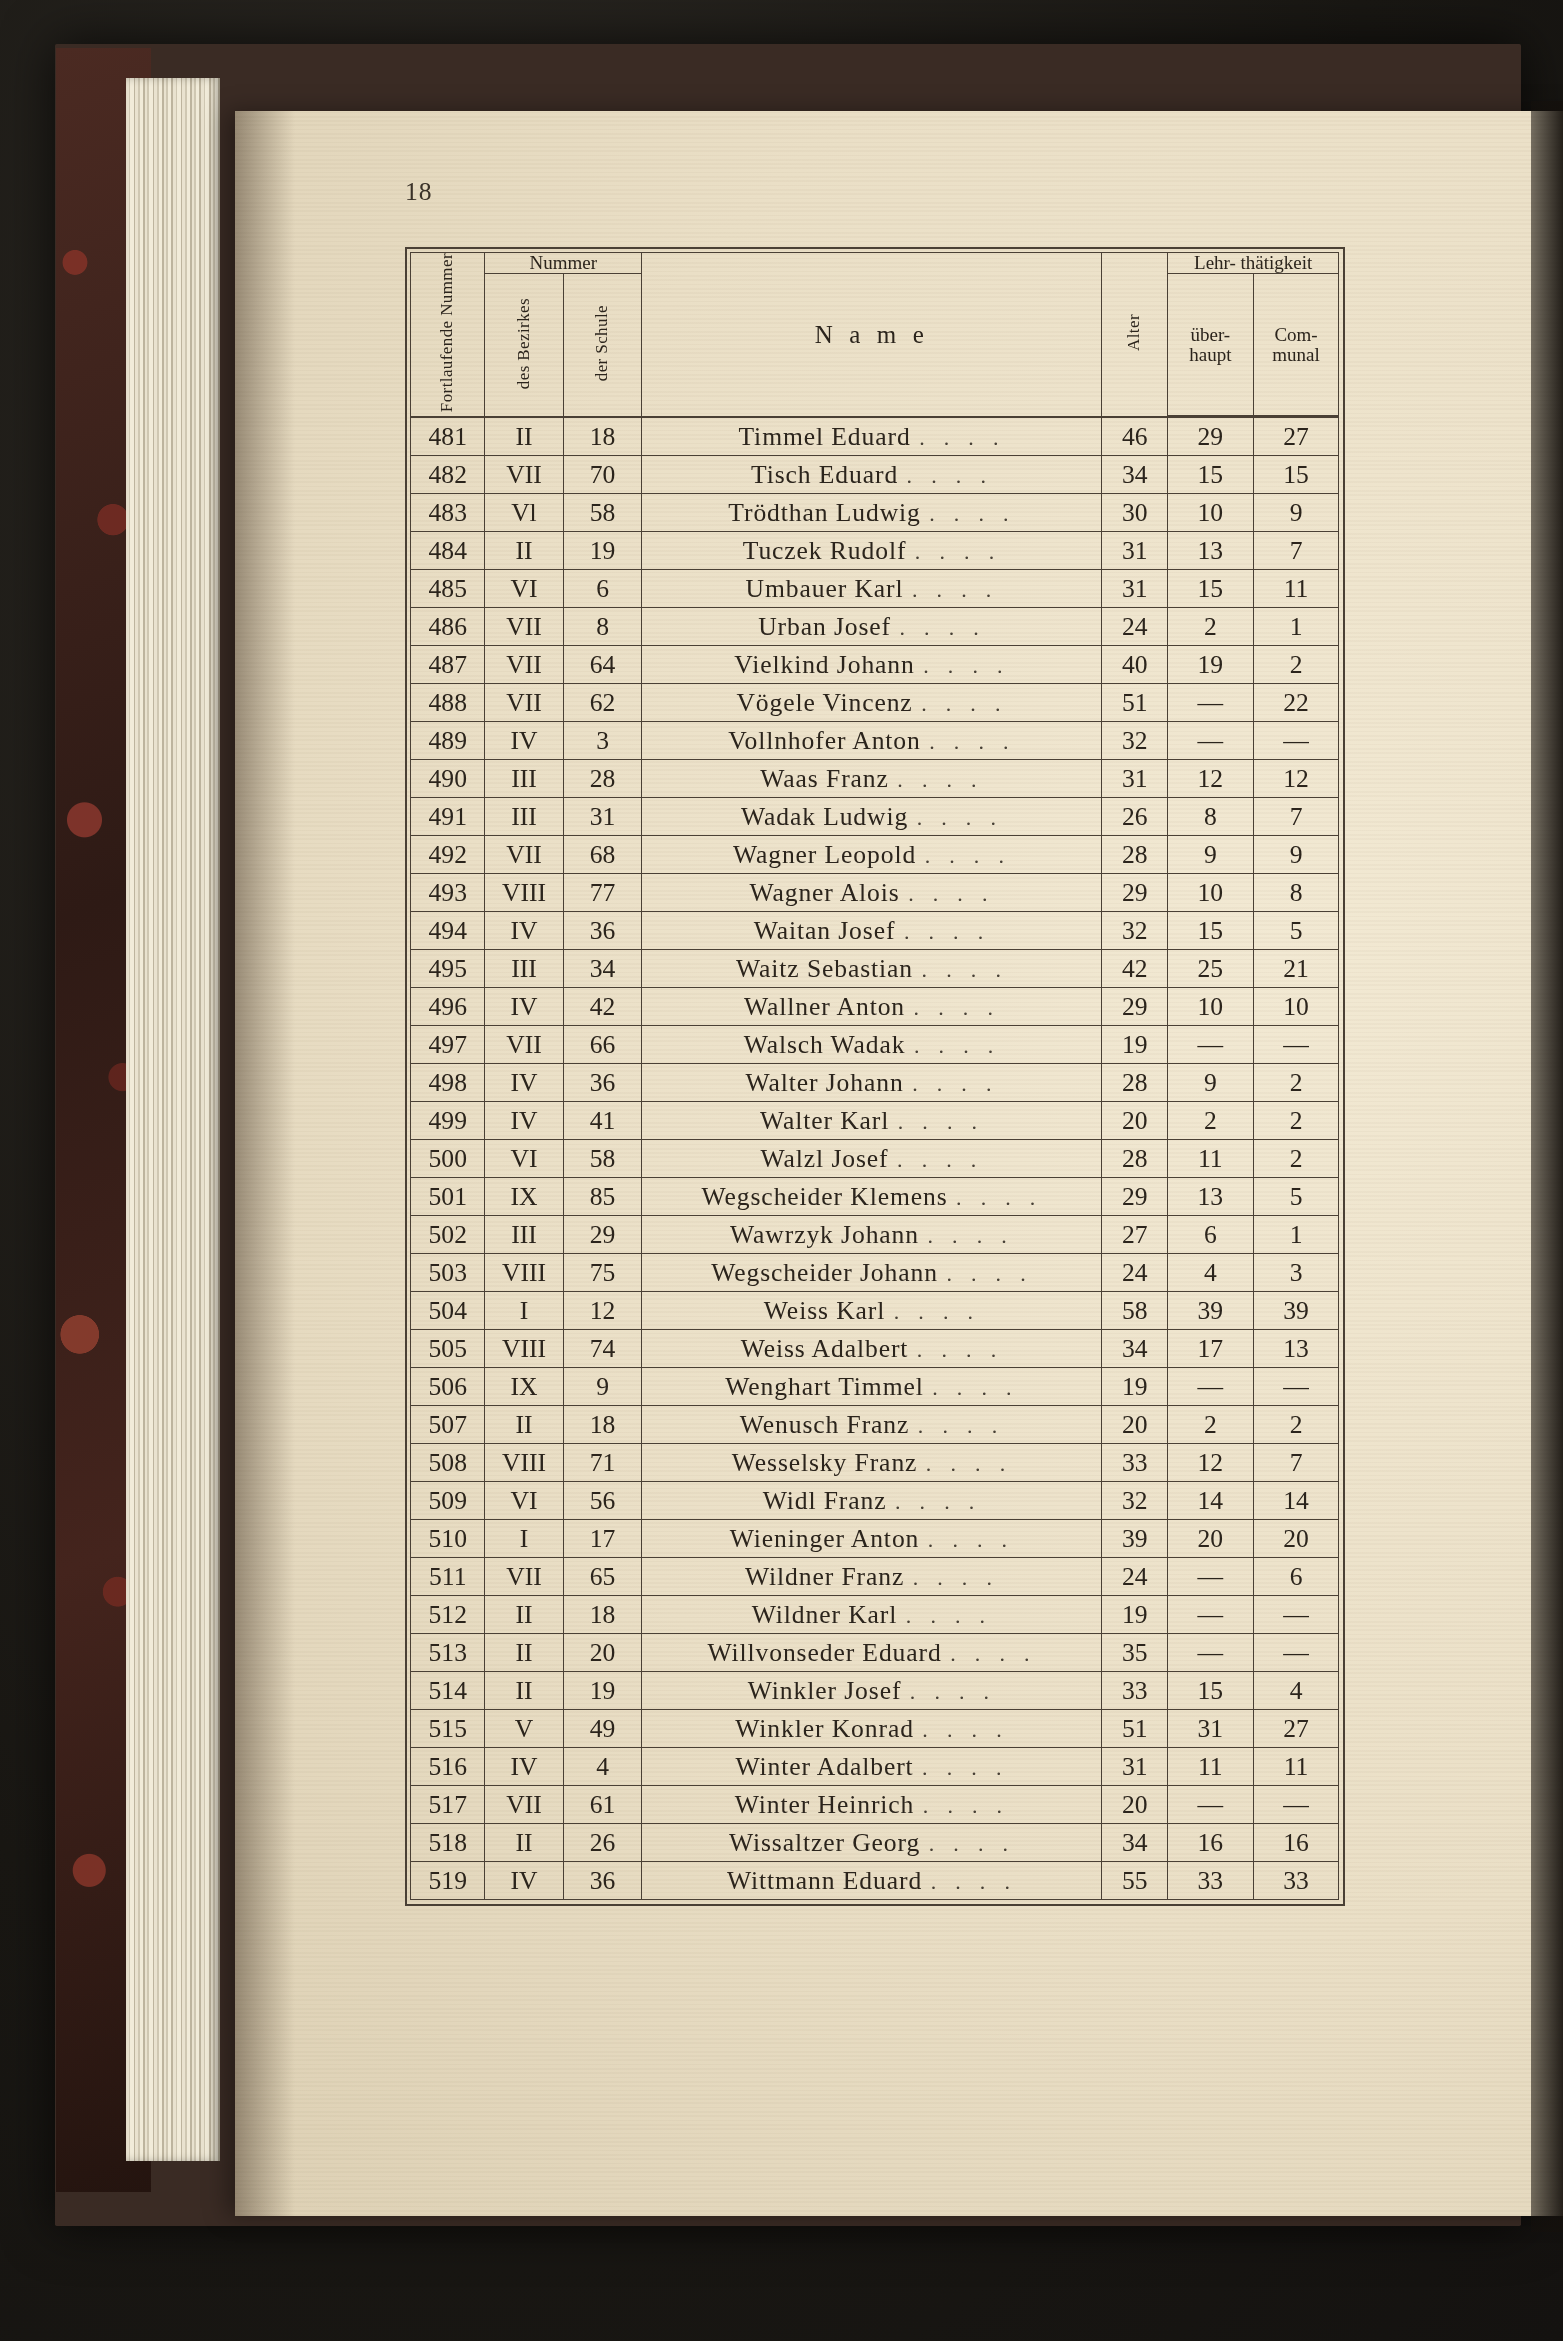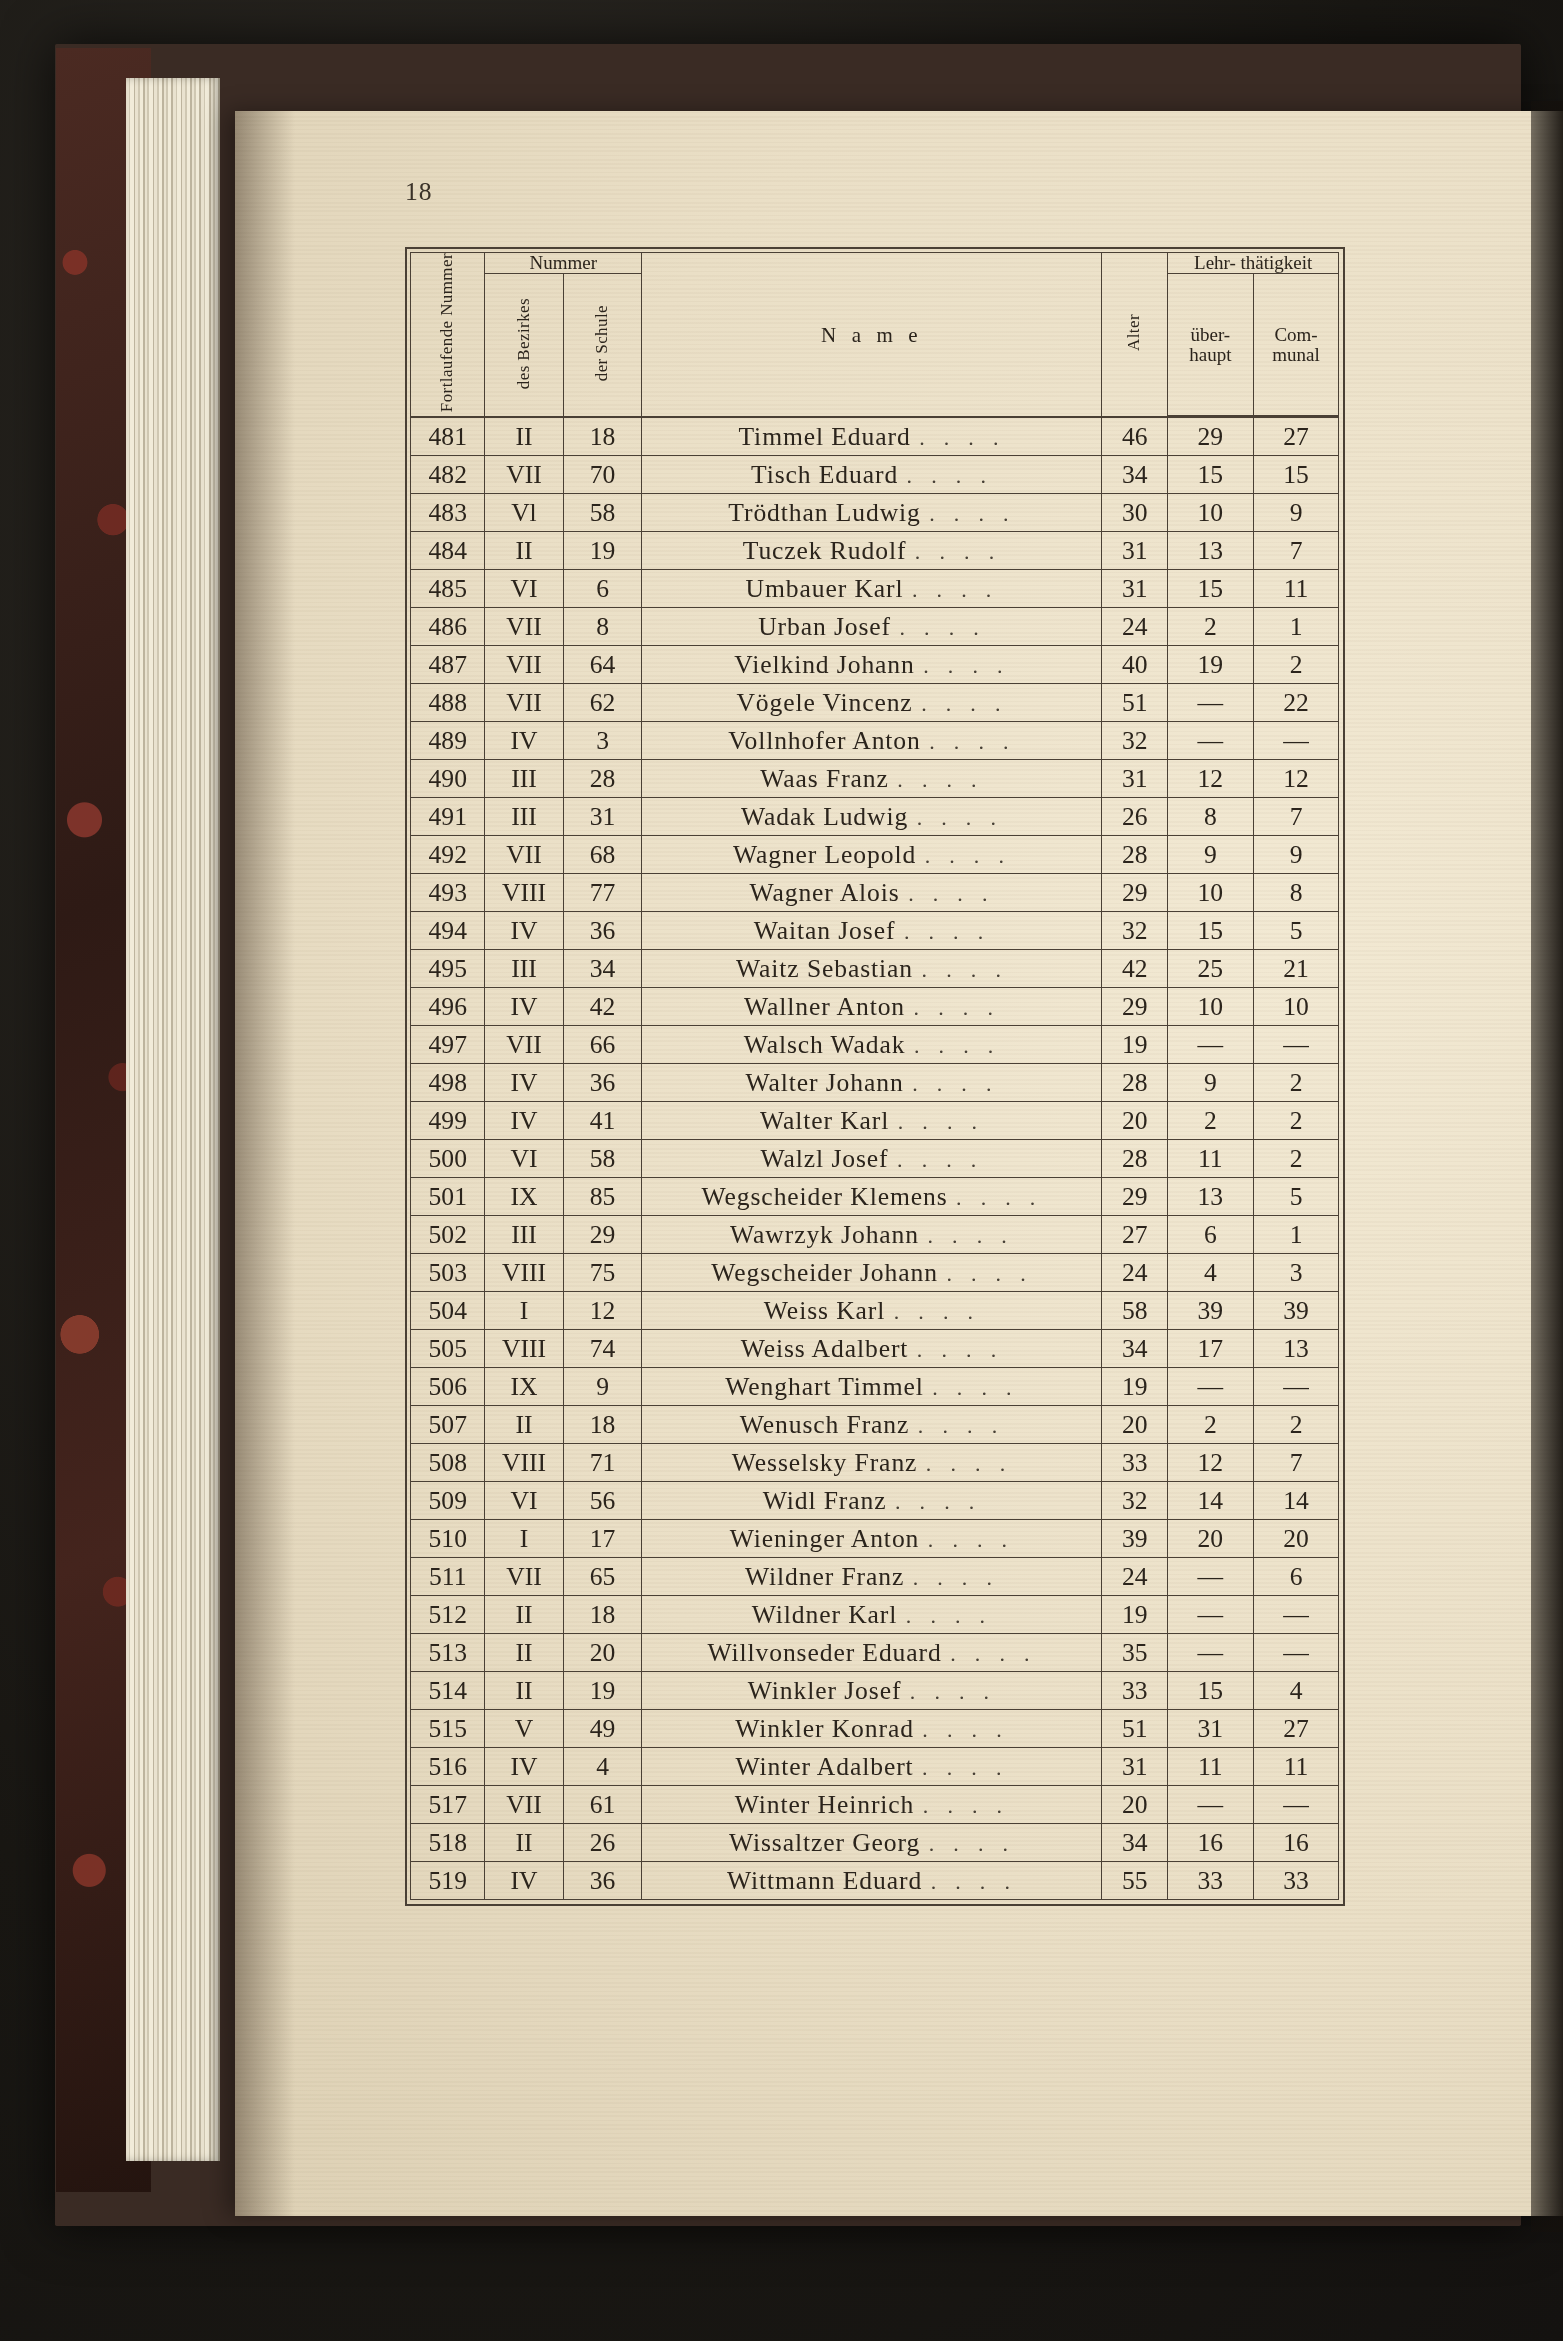--- a/index.html
+++ b/index.html
@@ -160,7 +160,7 @@
   .th-com { width: 85px; }
 
   .name-hd {
-    font-size: 21px;
+    font-size: 25px;
     letter-spacing: 5.1px;
   }
 

